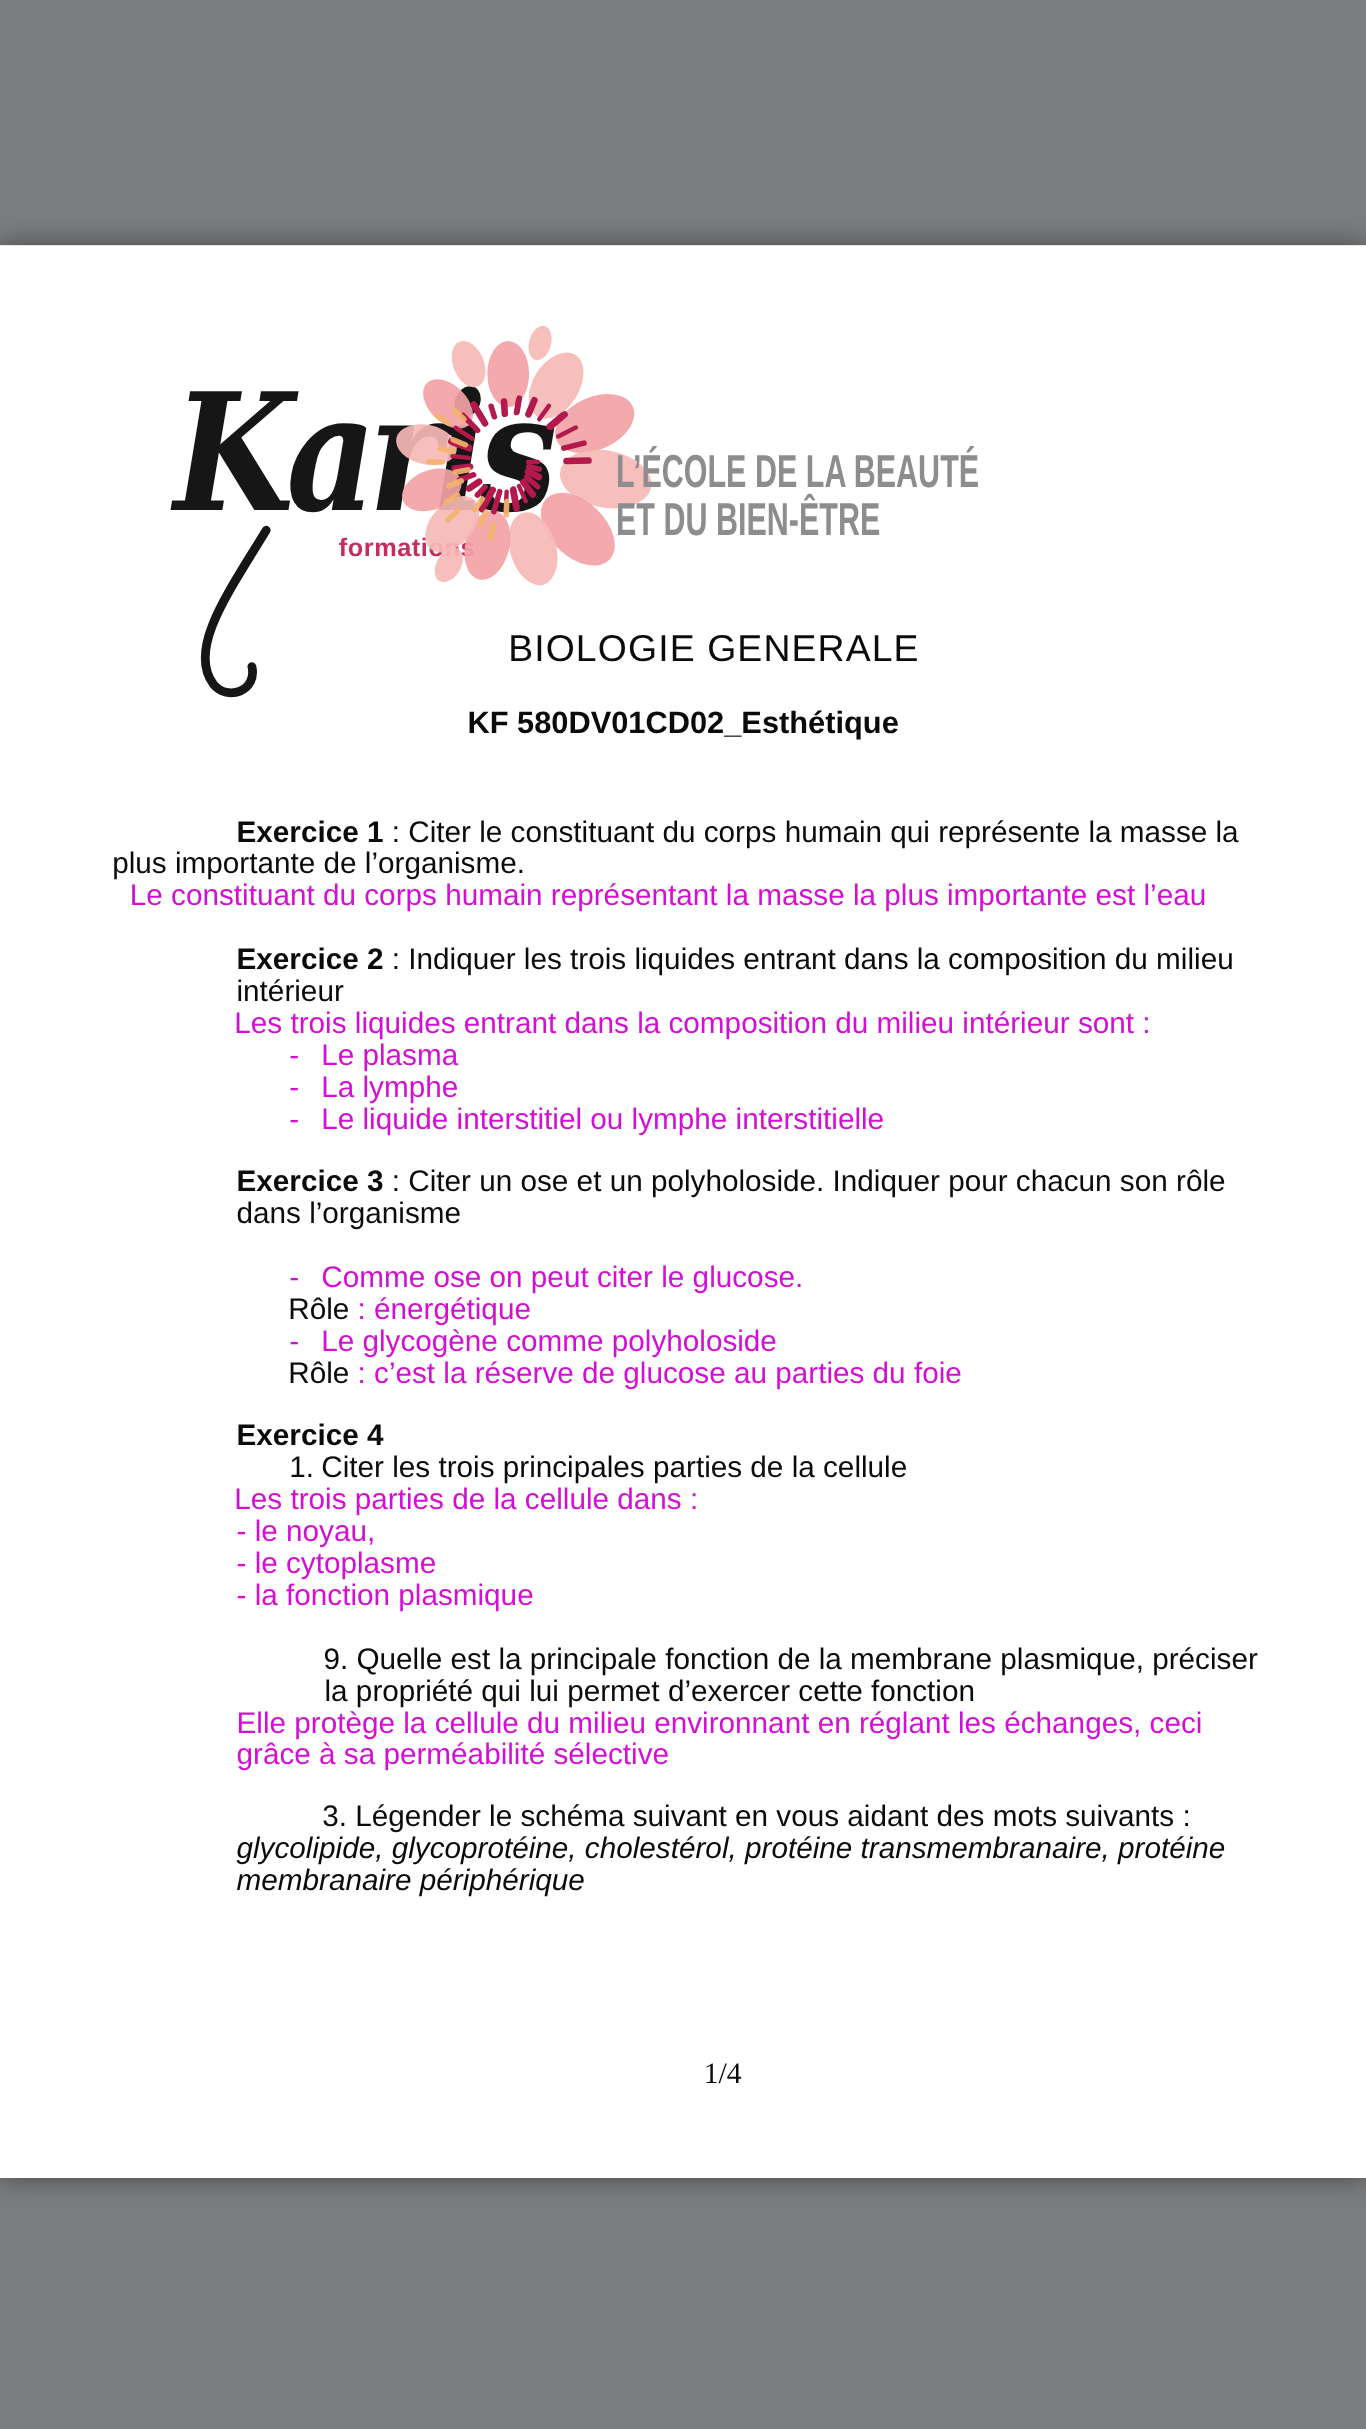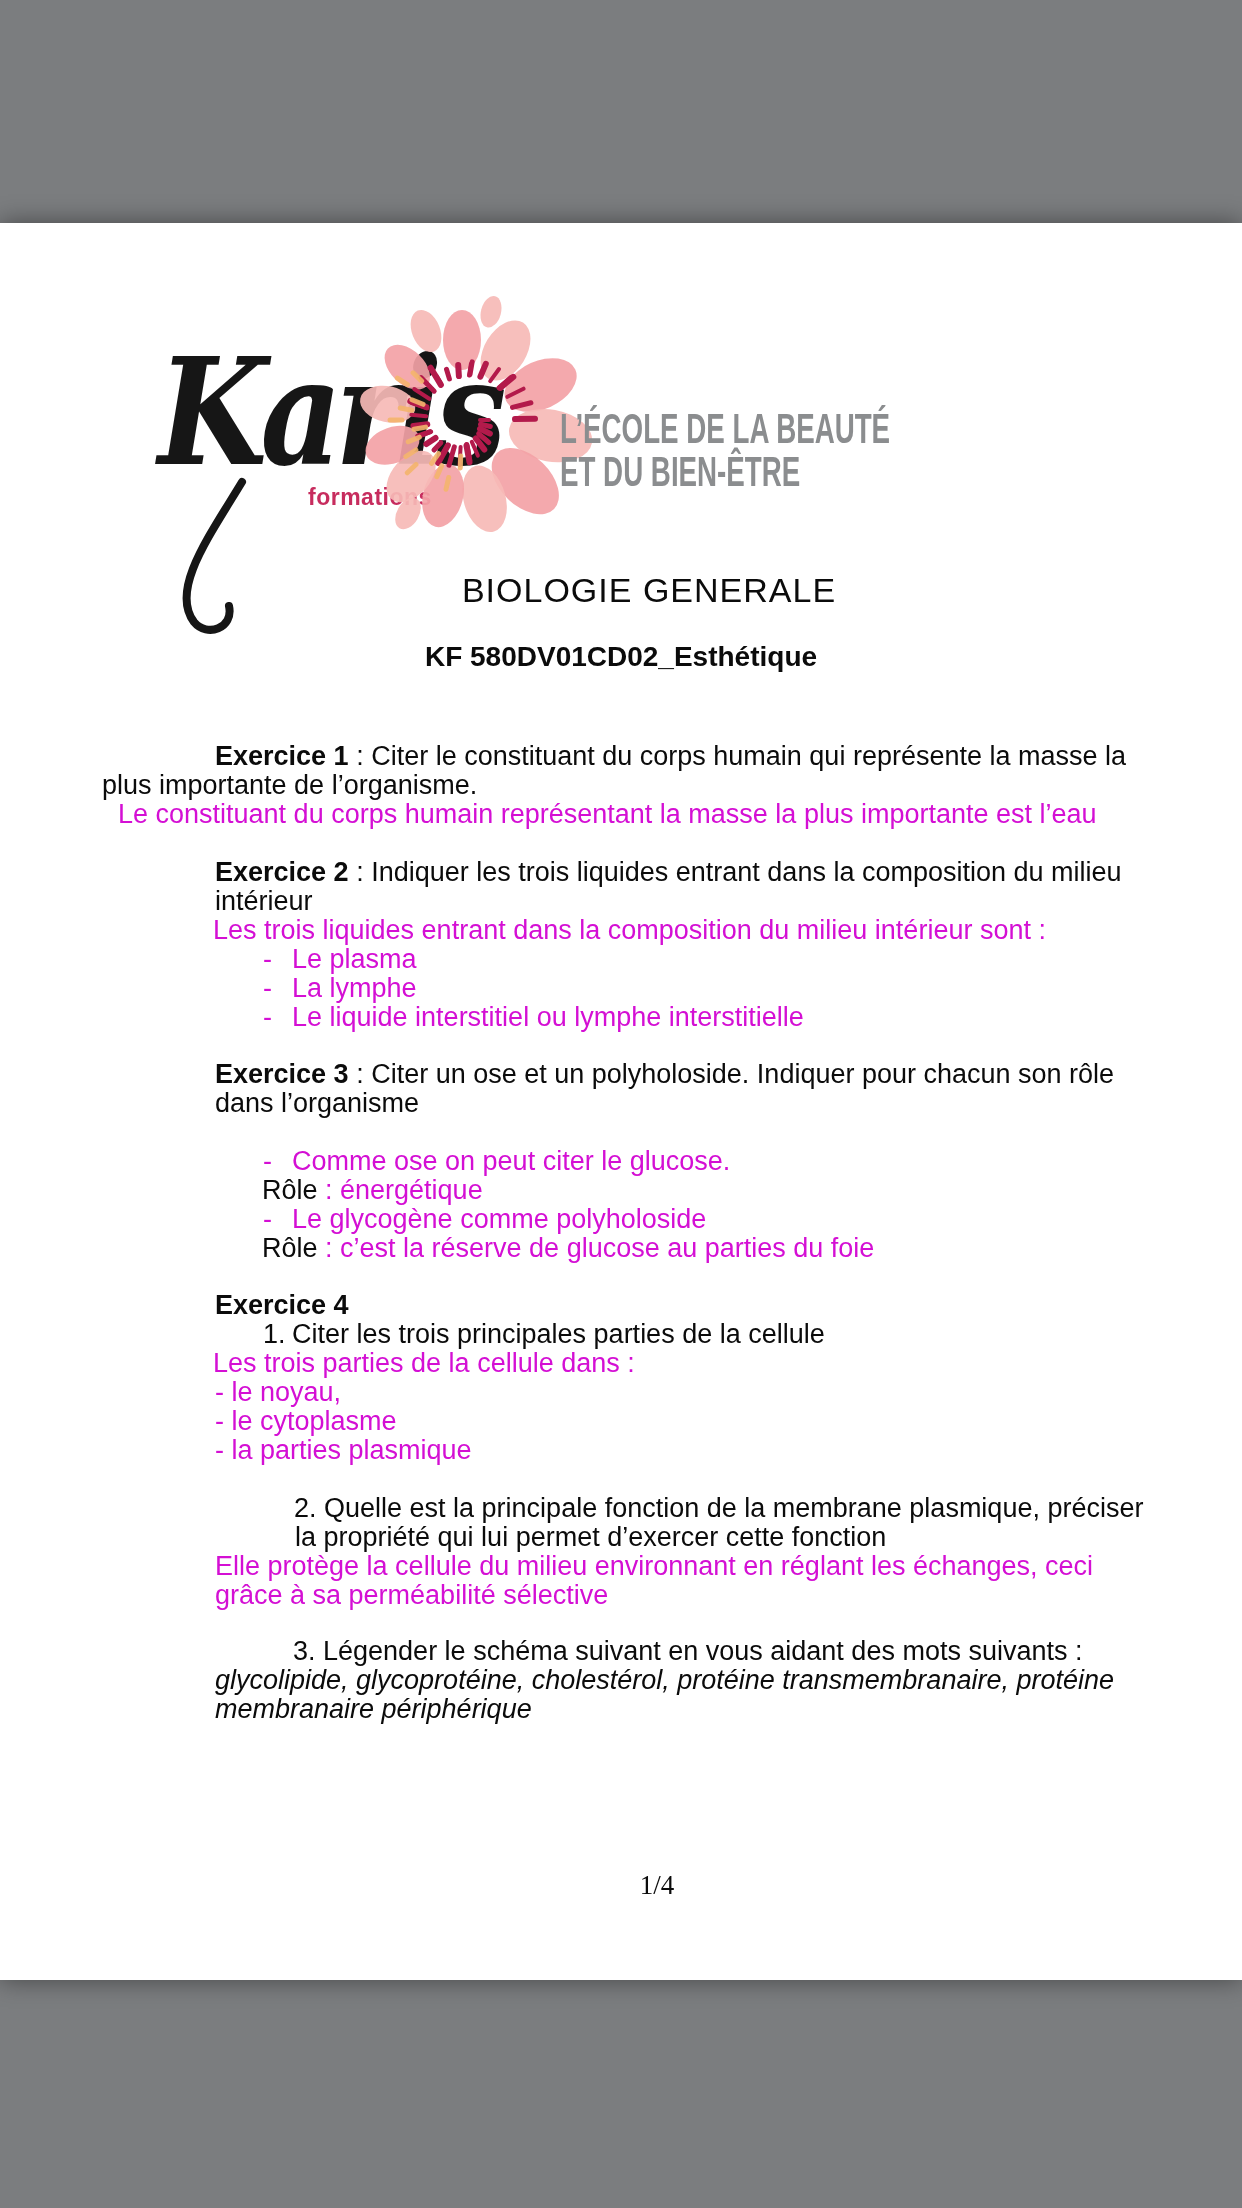--- a/index.html
+++ b/index.html
@@ -143,7 +143,7 @@
   <div class="ln mag" style="left:213px;top:1349px">Les trois parties de la cellule dans :</div>
   <div class="ln mag" style="left:215px;top:1378px">- le noyau,</div>
   <div class="ln mag" style="left:215px;top:1407px">- le cytoplasme</div>
-  <div class="ln mag" style="left:215px;top:1436px">- la parties plasmique</div>
+  <div class="ln mag" style="left:215px;top:1436px">- la fonction plasmique</div>
 
   <div class="ln" style="left:294px;top:1494px">2. Quelle est la principale fonction de la membrane plasmique, préciser</div>
   <div class="ln" style="left:295px;top:1523px">la propriété qui lui permet d’exercer cette fonction</div>

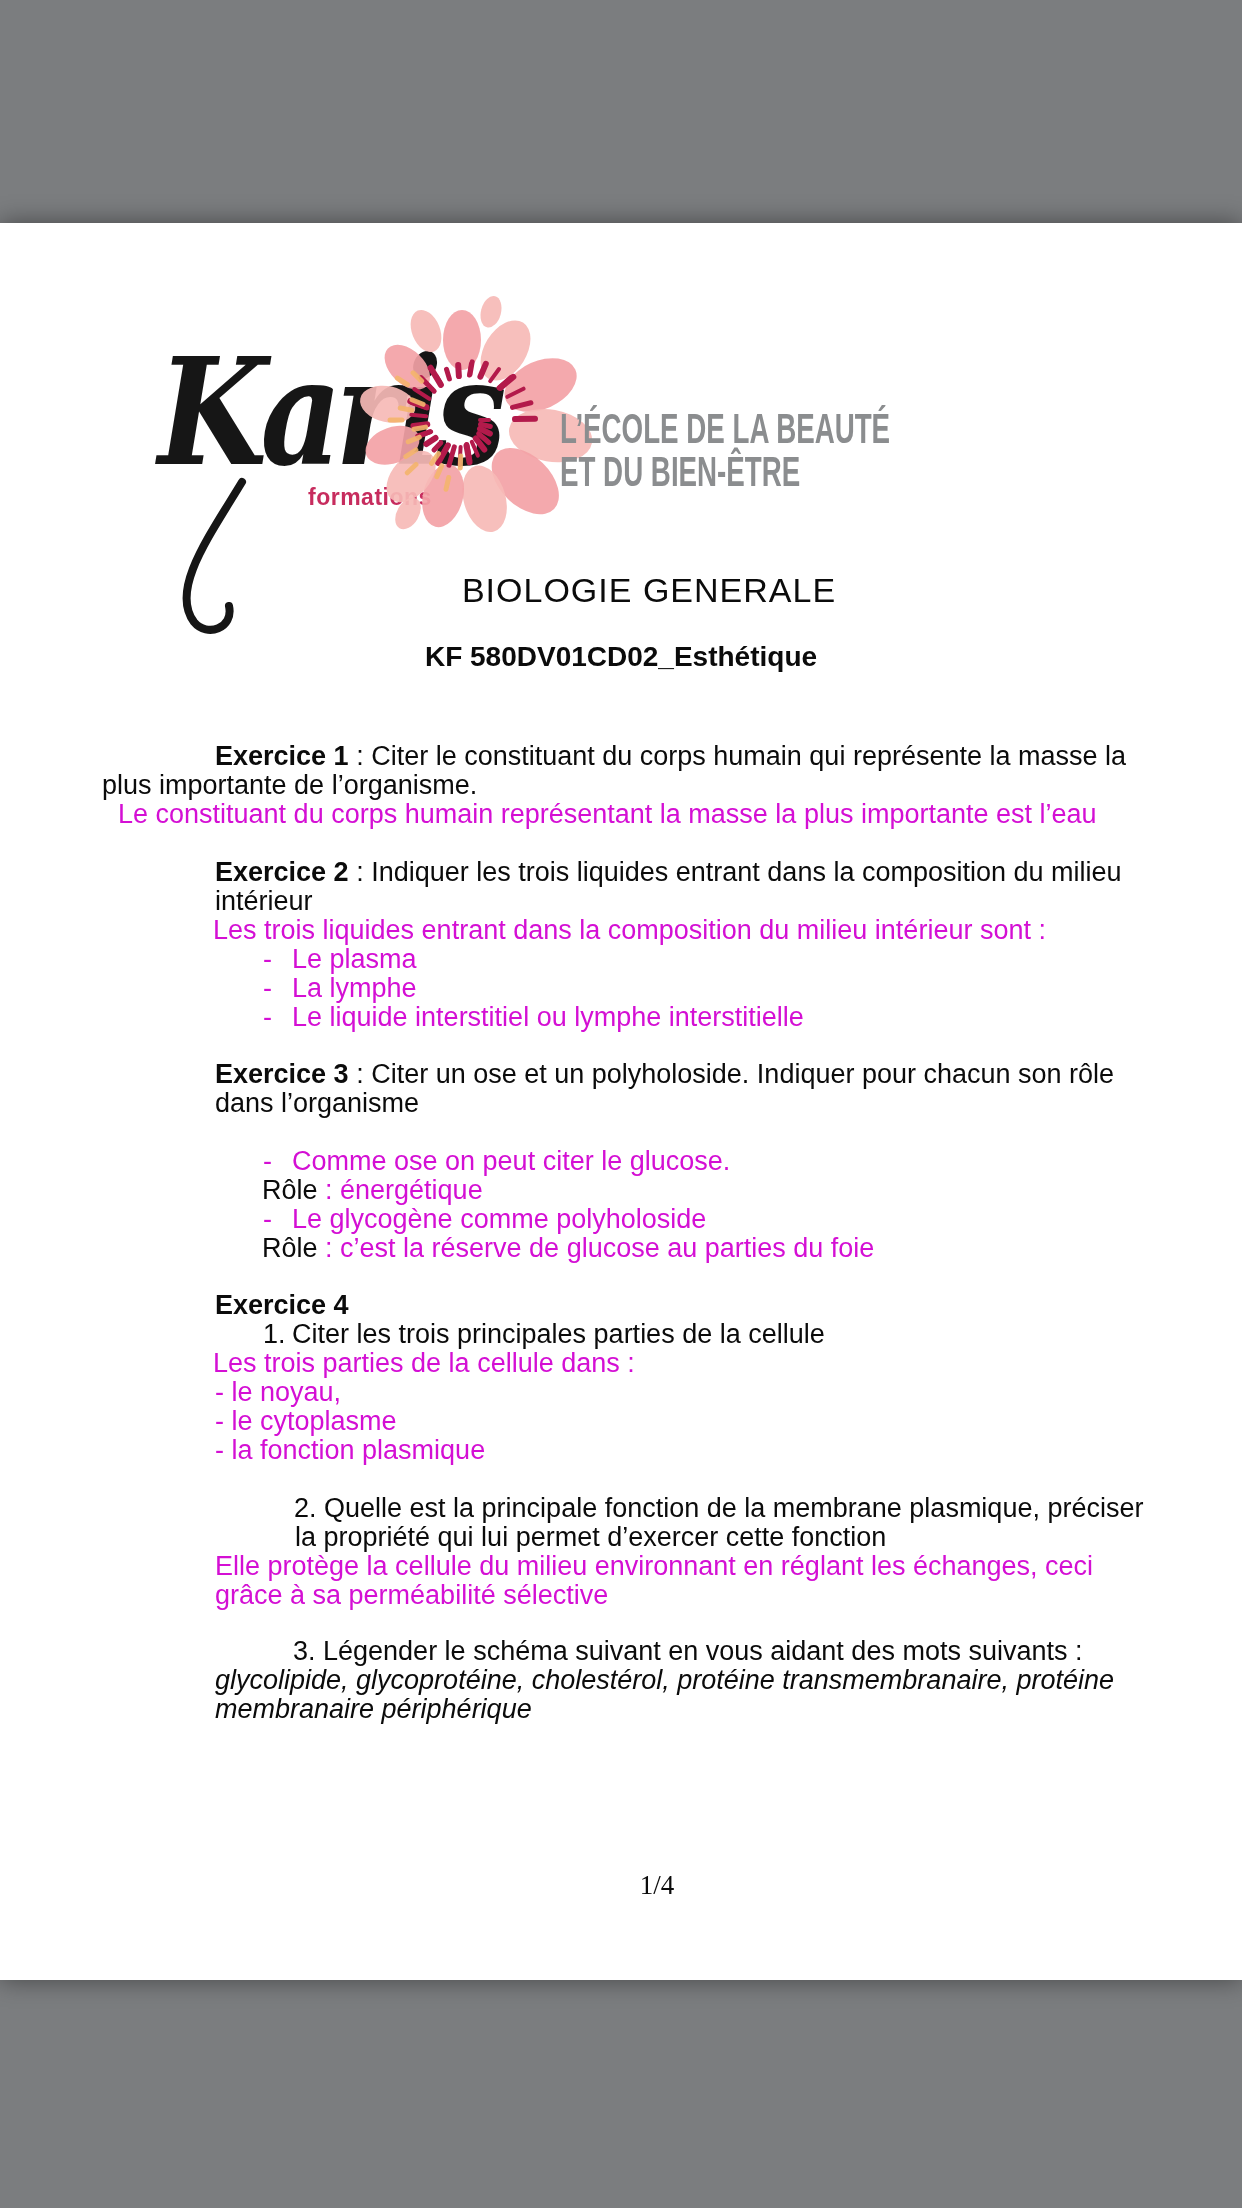--- a/index.html
+++ b/index.html
@@ -145,7 +145,7 @@
   <div class="ln mag" style="left:215px;top:1407px">- le cytoplasme</div>
   <div class="ln mag" style="left:215px;top:1436px">- la fonction plasmique</div>
 
-  <div class="ln" style="left:294px;top:1494px">2. Quelle est la principale fonction de la membrane plasmique, préciser</div>
+  <div class="ln" style="left:294px;top:1494px">9. Quelle est la principale fonction de la membrane plasmique, préciser</div>
   <div class="ln" style="left:295px;top:1523px">la propriété qui lui permet d’exercer cette fonction</div>
   <div class="ln mag" style="left:215px;top:1552px">Elle protège la cellule du milieu environnant en réglant les échanges, ceci</div>
   <div class="ln mag" style="left:215px;top:1581px">grâce à sa perméabilité sélective</div>

